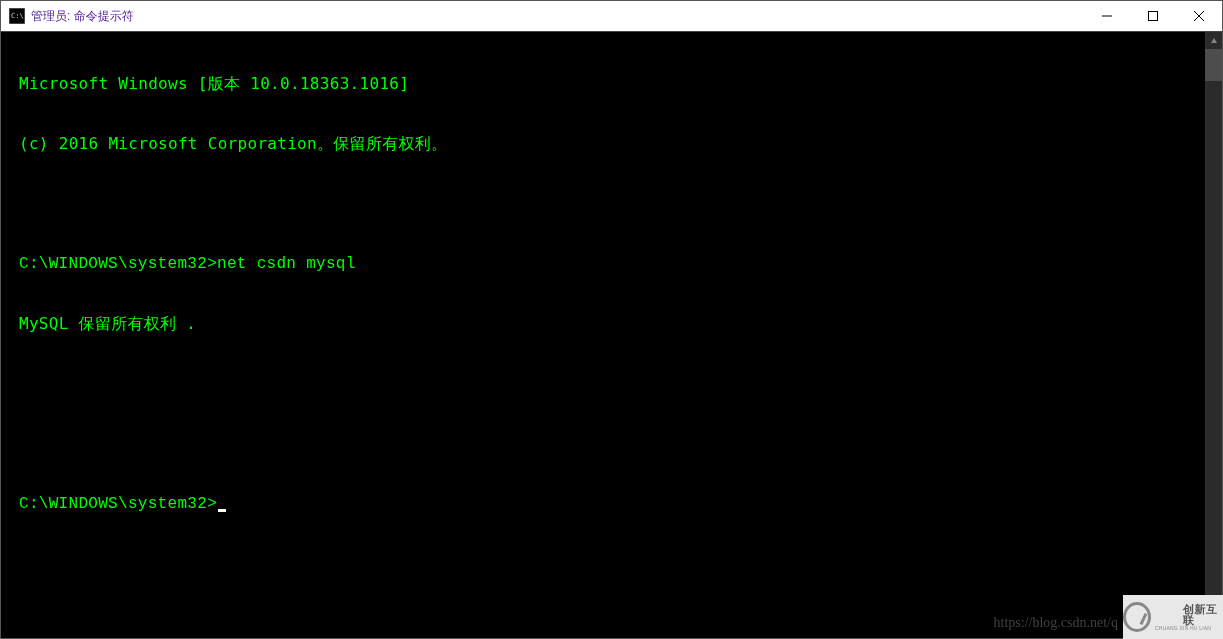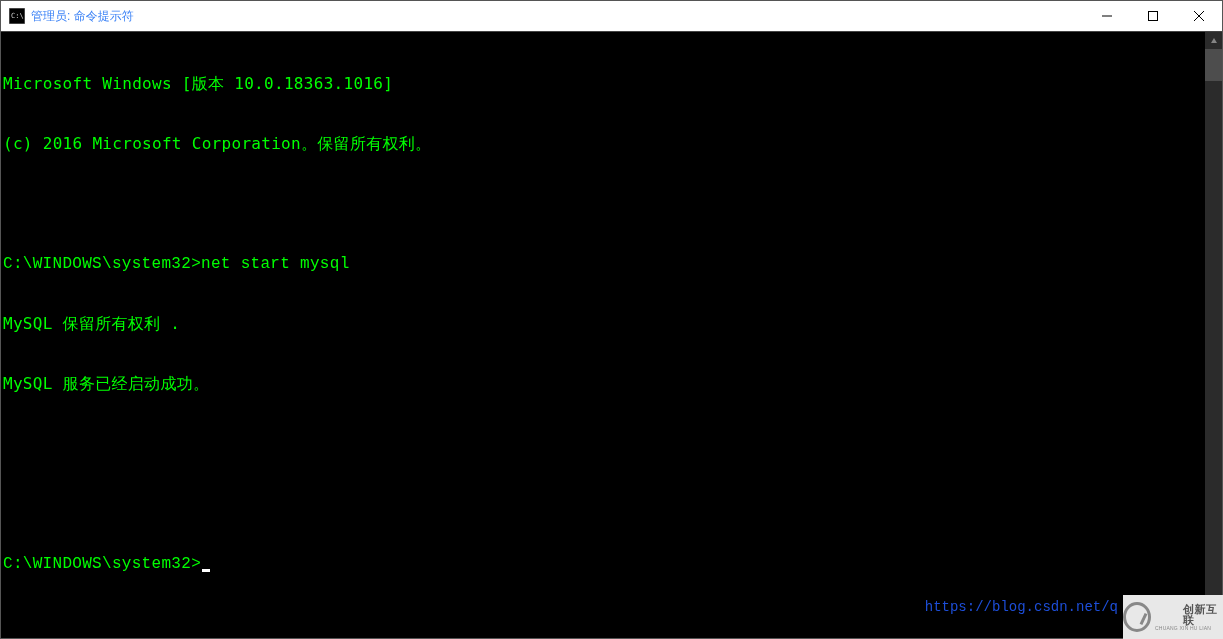--- a/index.html
+++ b/index.html
@@ -46,7 +46,7 @@
     }
     .titlebar-text {
       font-size: 12px;
-      color: #3b82f6;
+      color: #4c1d95;
       flex: 1;
     }
     .window-controls {

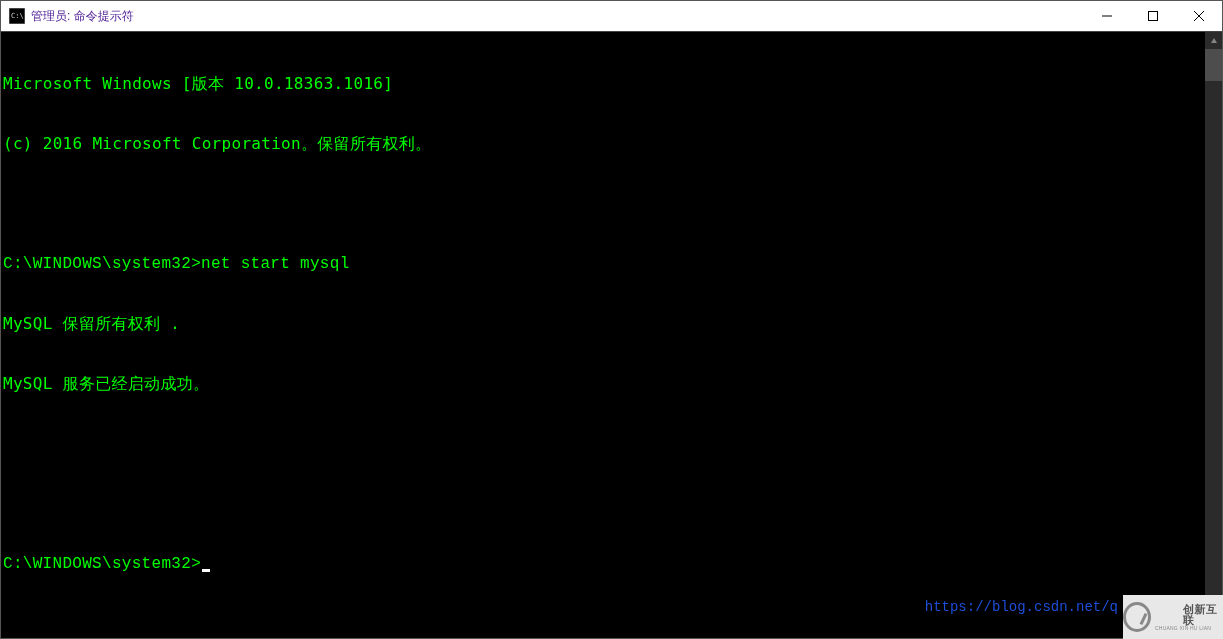--- a/index.html
+++ b/index.html
@@ -73,7 +73,7 @@
     }
     .terminal-content {
       flex: 1;
-      padding: 2px 2px;
+      padding: 2px 18px;
       font-family: "NSimSun", "SimSun", "Consolas", monospace;
       font-size: 16px;
       line-height: 20px;

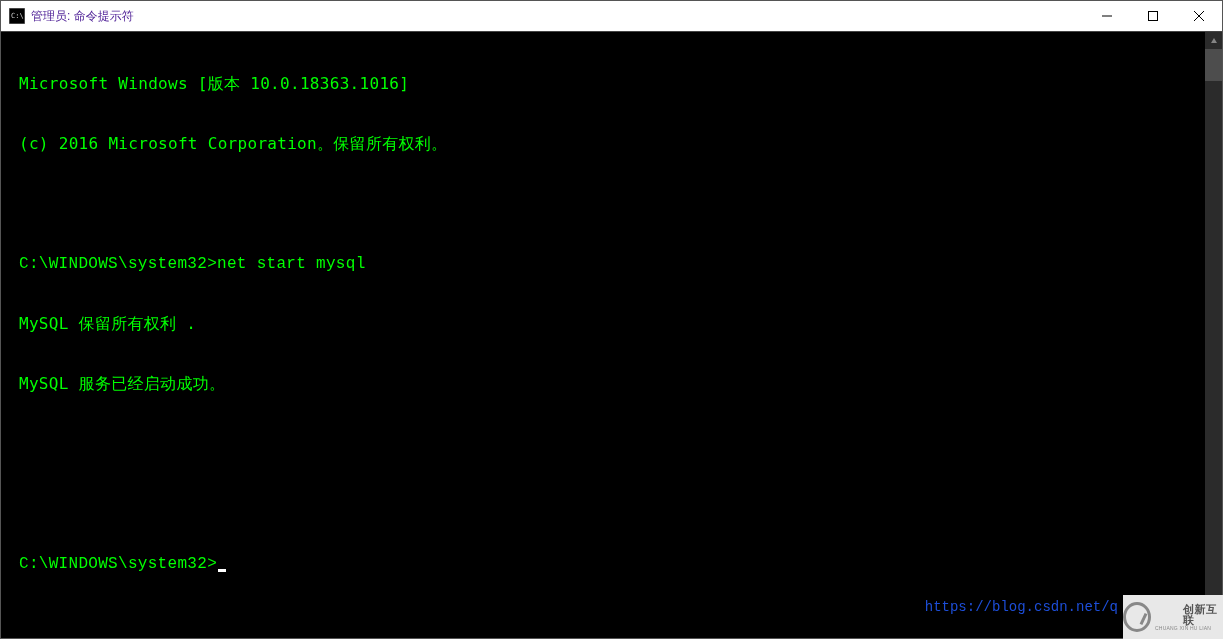--- a/index.html
+++ b/index.html
@@ -230,7 +230,7 @@
       <div class="terminal-line">Microsoft Windows [版本 10.0.18363.1016]</div>
       <div class="terminal-line">(c) 2016 Microsoft Corporation。保留所有权利。</div>
       <div class="terminal-line"></div>
-      <div class="terminal-line prompt-line"><span>C:\WINDOWS\system32&gt;</span><span>net start mysql</span></div>
+      <div class="terminal-line prompt-line"><span>C:\WINDOWS\system32&gt;</span><span>net csdn mysql</span></div>
       <div class="terminal-line">MySQL 保留所有权利 .</div>
       <div class="terminal-line">MySQL 服务已经启动成功。</div>
       <div class="terminal-line"></div>

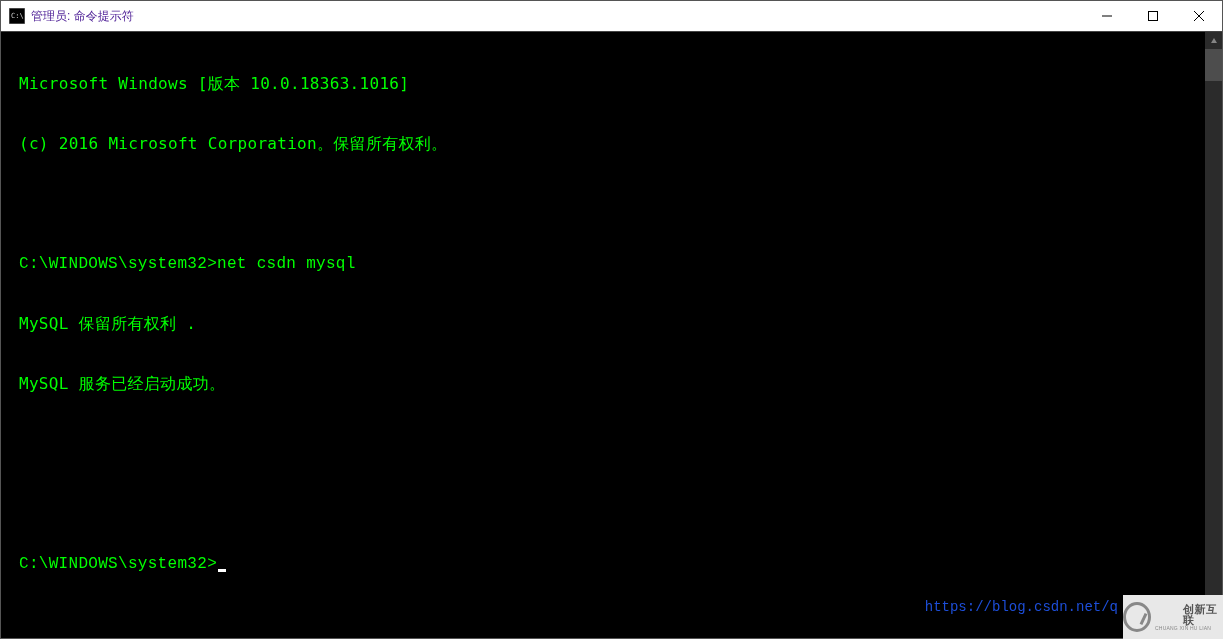--- a/index.html
+++ b/index.html
@@ -232,7 +232,6 @@
       <div class="terminal-line"></div>
       <div class="terminal-line prompt-line"><span>C:\WINDOWS\system32&gt;</span><span>net csdn mysql</span></div>
       <div class="terminal-line">MySQL 保留所有权利 .</div>
-      <div class="terminal-line">MySQL 服务已经启动成功。</div>
       <div class="terminal-line"></div>
       <div class="terminal-line"></div>
       <div class="terminal-line prompt-line"><span>C:\WINDOWS\system32&gt;</span><span class="cursor"></span></div>

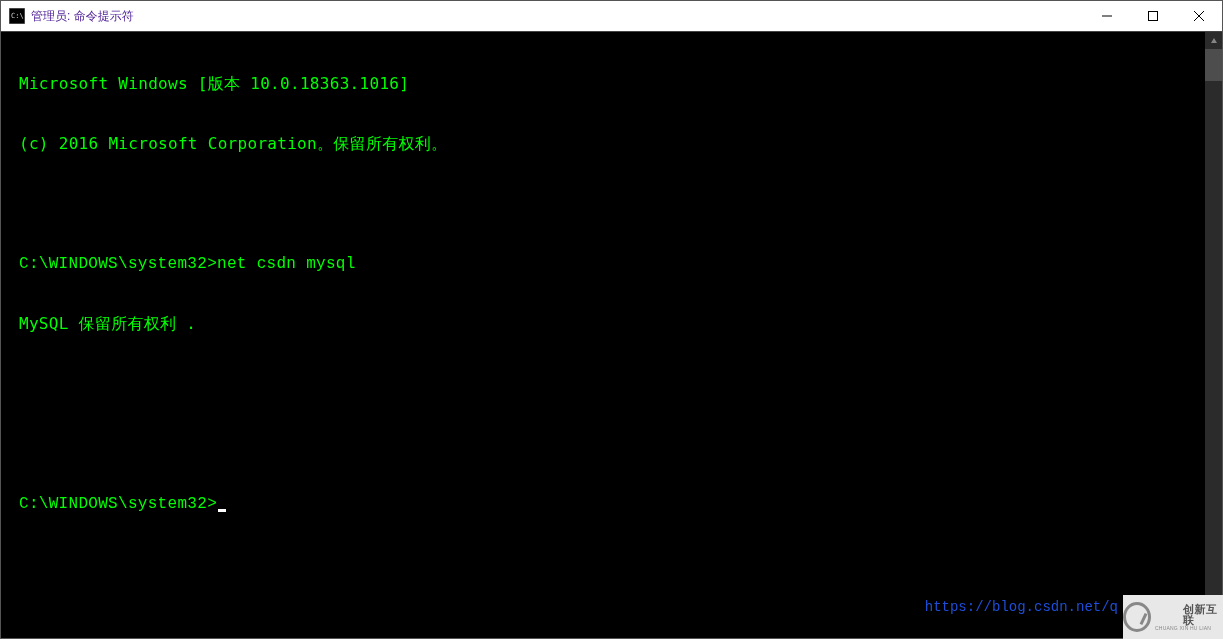--- a/index.html
+++ b/index.html
@@ -135,11 +135,11 @@
     }
     .watermark-url {
       position: absolute;
-      bottom: 24px;
+      bottom: 8px;
       right: 105px;
-      color: #1d4ed8;
+      color: #404040;
       font-size: 14px;
-      font-family: Liberation Mono, monospace;
+      font-family: Liberation Serif, serif;
       z-index: 10;
     }
     .watermark-logo {

